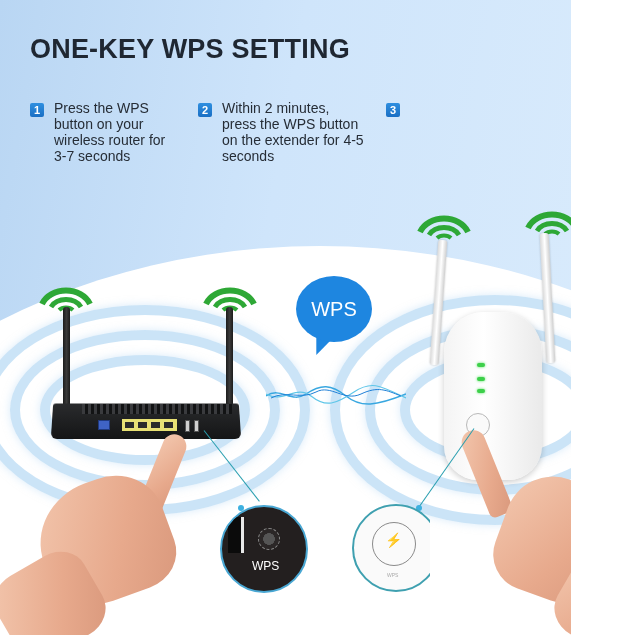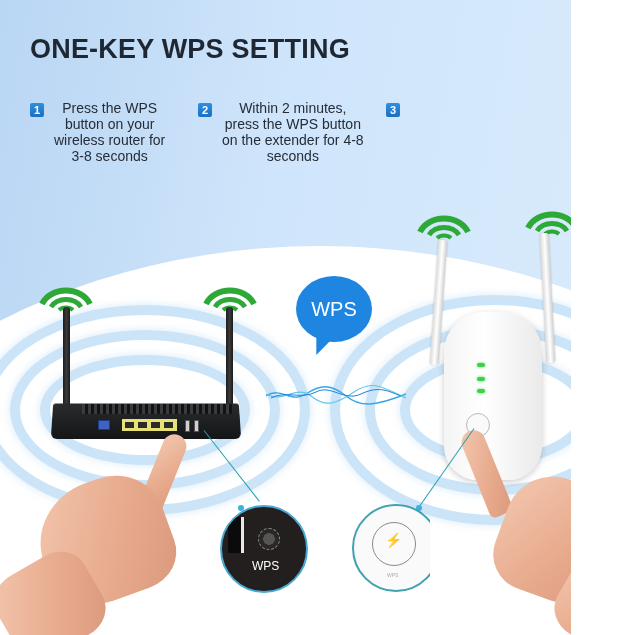--- a/index.html
+++ b/index.html
@@ -6,7 +6,7 @@
   html, body { width: 640px; height: 635px; overflow: hidden; background: #ffffff; }
   body { font-family: "Liberation Sans", sans-serif; position: relative; }
   .page { position: absolute; left: 0; top: 0; width: 571px; height: 635px; overflow: hidden;
-          background: linear-gradient(100deg, #b9d6f3 0%, #cfe5fb 45%, #d9ebfc 100%); text-align: center; }
+          background: linear-gradient(100deg, #b9d6f3 0%, #cfe5fb 45%, #d9ebfc 100%); }
   .white-arc { position: absolute; left: -260px; top: 246px; width: 1160px; height: 900px;
                border-radius: 50%; background: #ffffff; }
   .title { position: absolute; left: 30px; top: 34px; font-size: 27px; font-weight: bold;

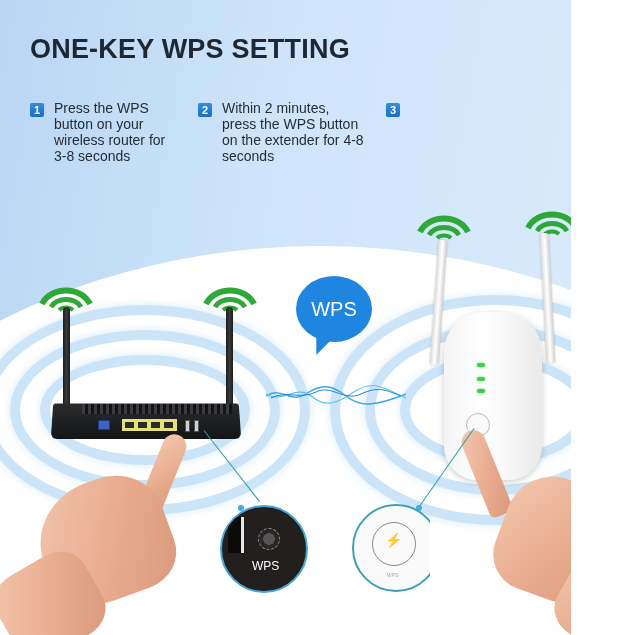--- a/index.html
+++ b/index.html
@@ -78,7 +78,7 @@
     <div class="text">Press the WPS
 button on your
 wireless router for
-3-8 seconds</div>
+3-7 seconds</div>
   </div>
   <div class="step step2">
     <div class="num">2</div>

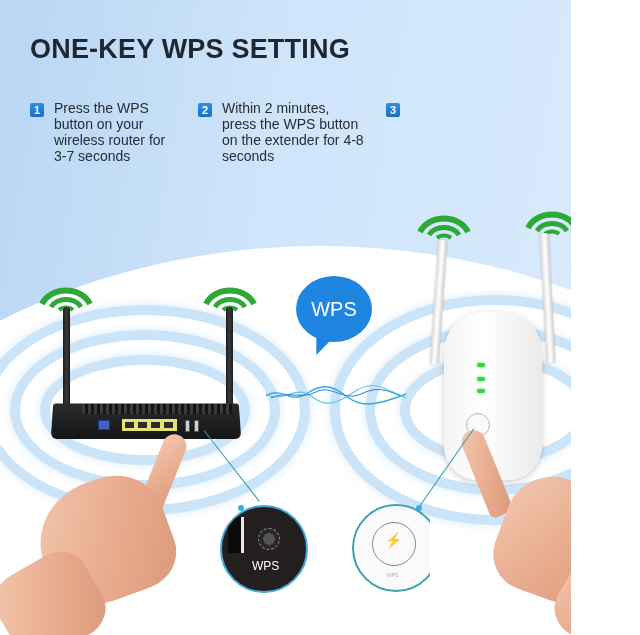--- a/index.html
+++ b/index.html
@@ -84,7 +84,7 @@
     <div class="num">2</div>
     <div class="text">Within 2 minutes,
 press the WPS button
-on the extender for 4-8
+on the extender for 4-5
 seconds</div>
   </div>
   <div class="step step3">

